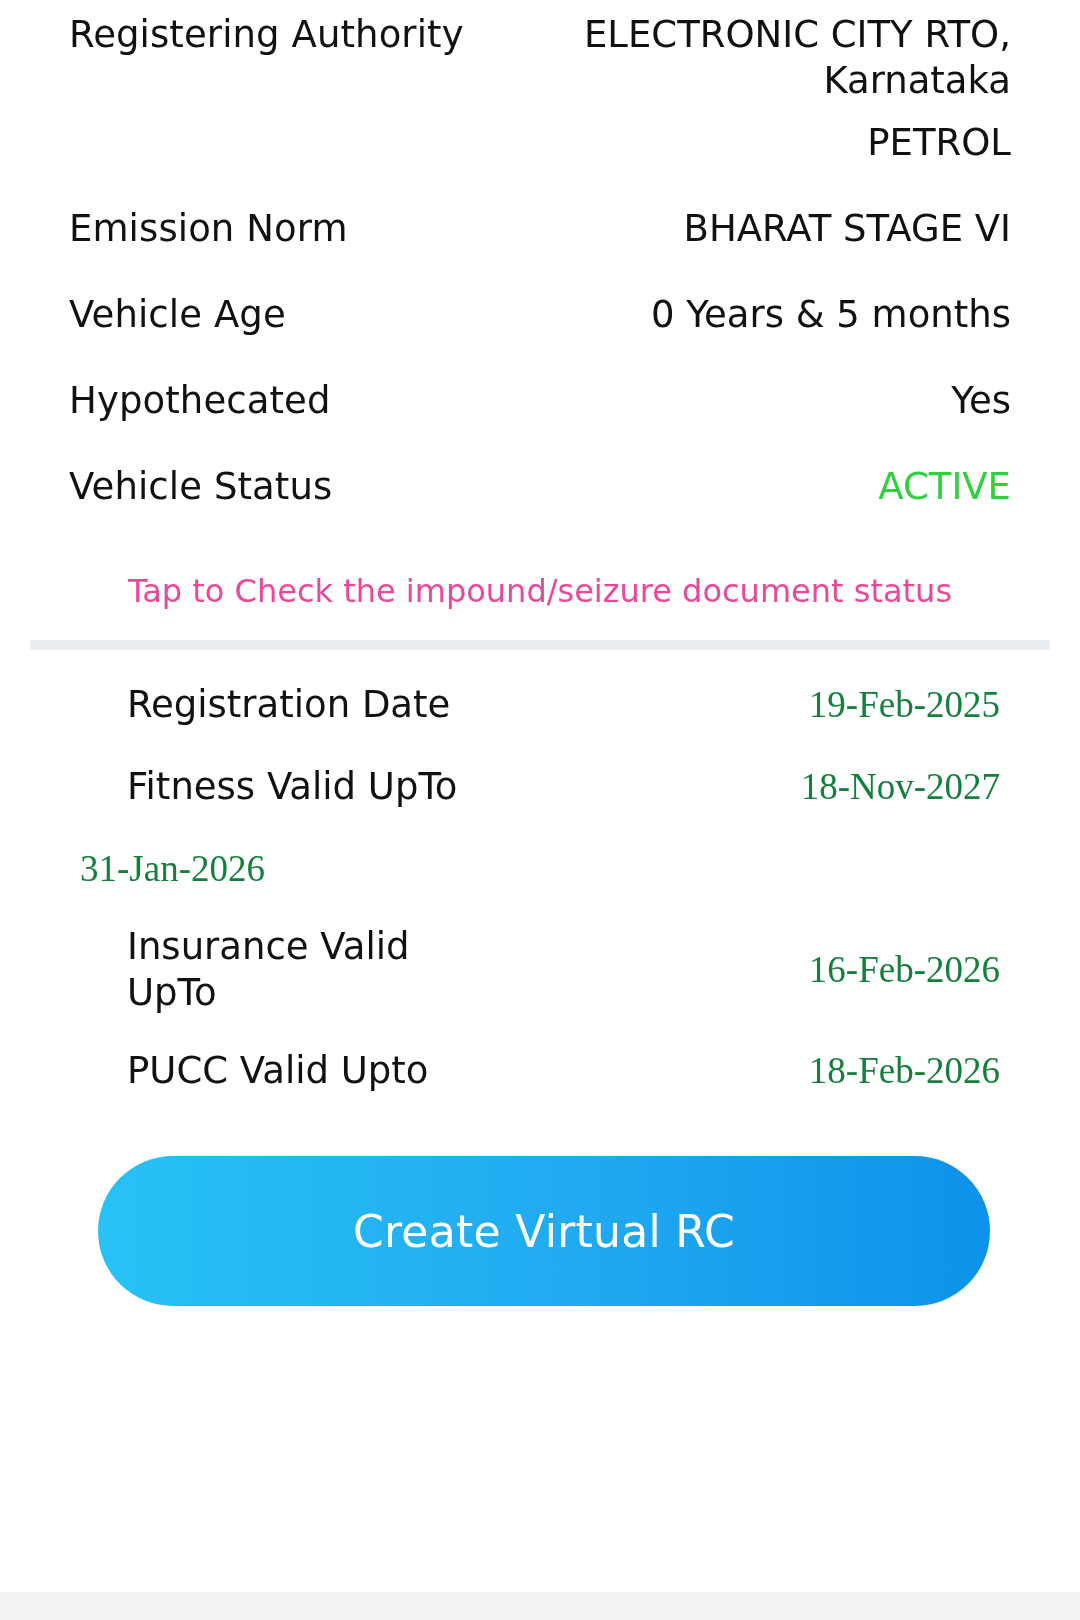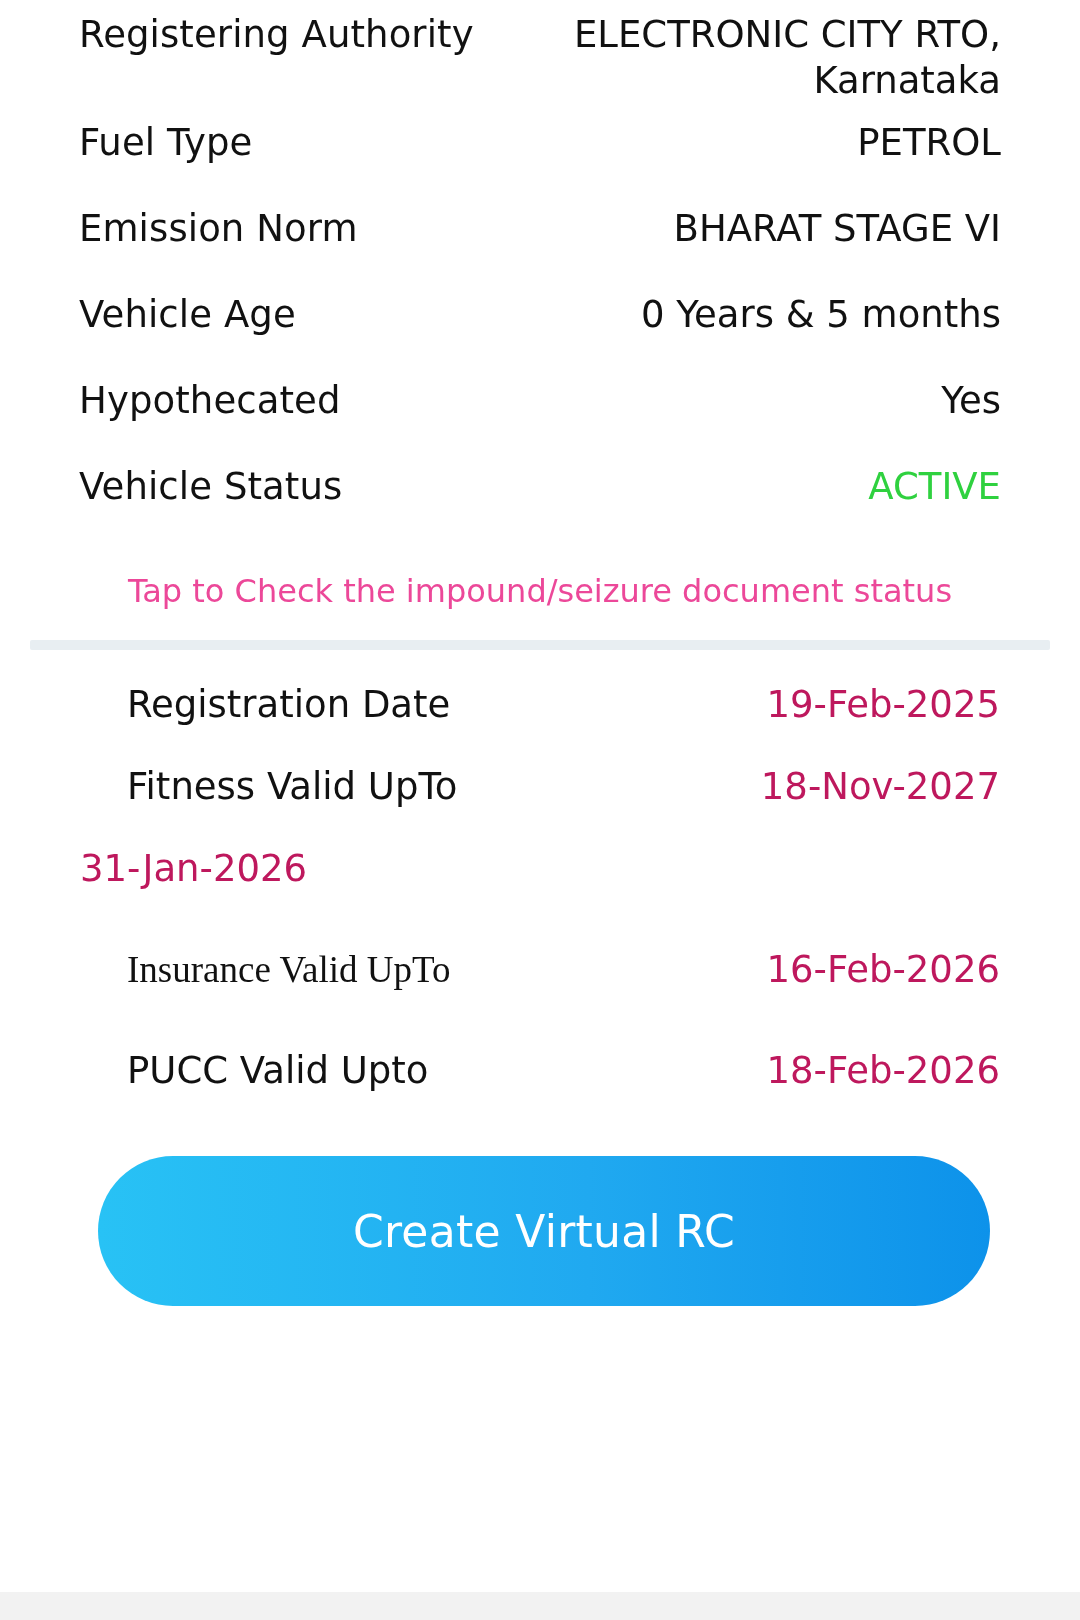--- a/index.html
+++ b/index.html
@@ -24,7 +24,7 @@
 
   
   .details {
-    padding: 0 34px;
+    padding: 0 24px;
     box-sizing: border-box;
   }
   .row {

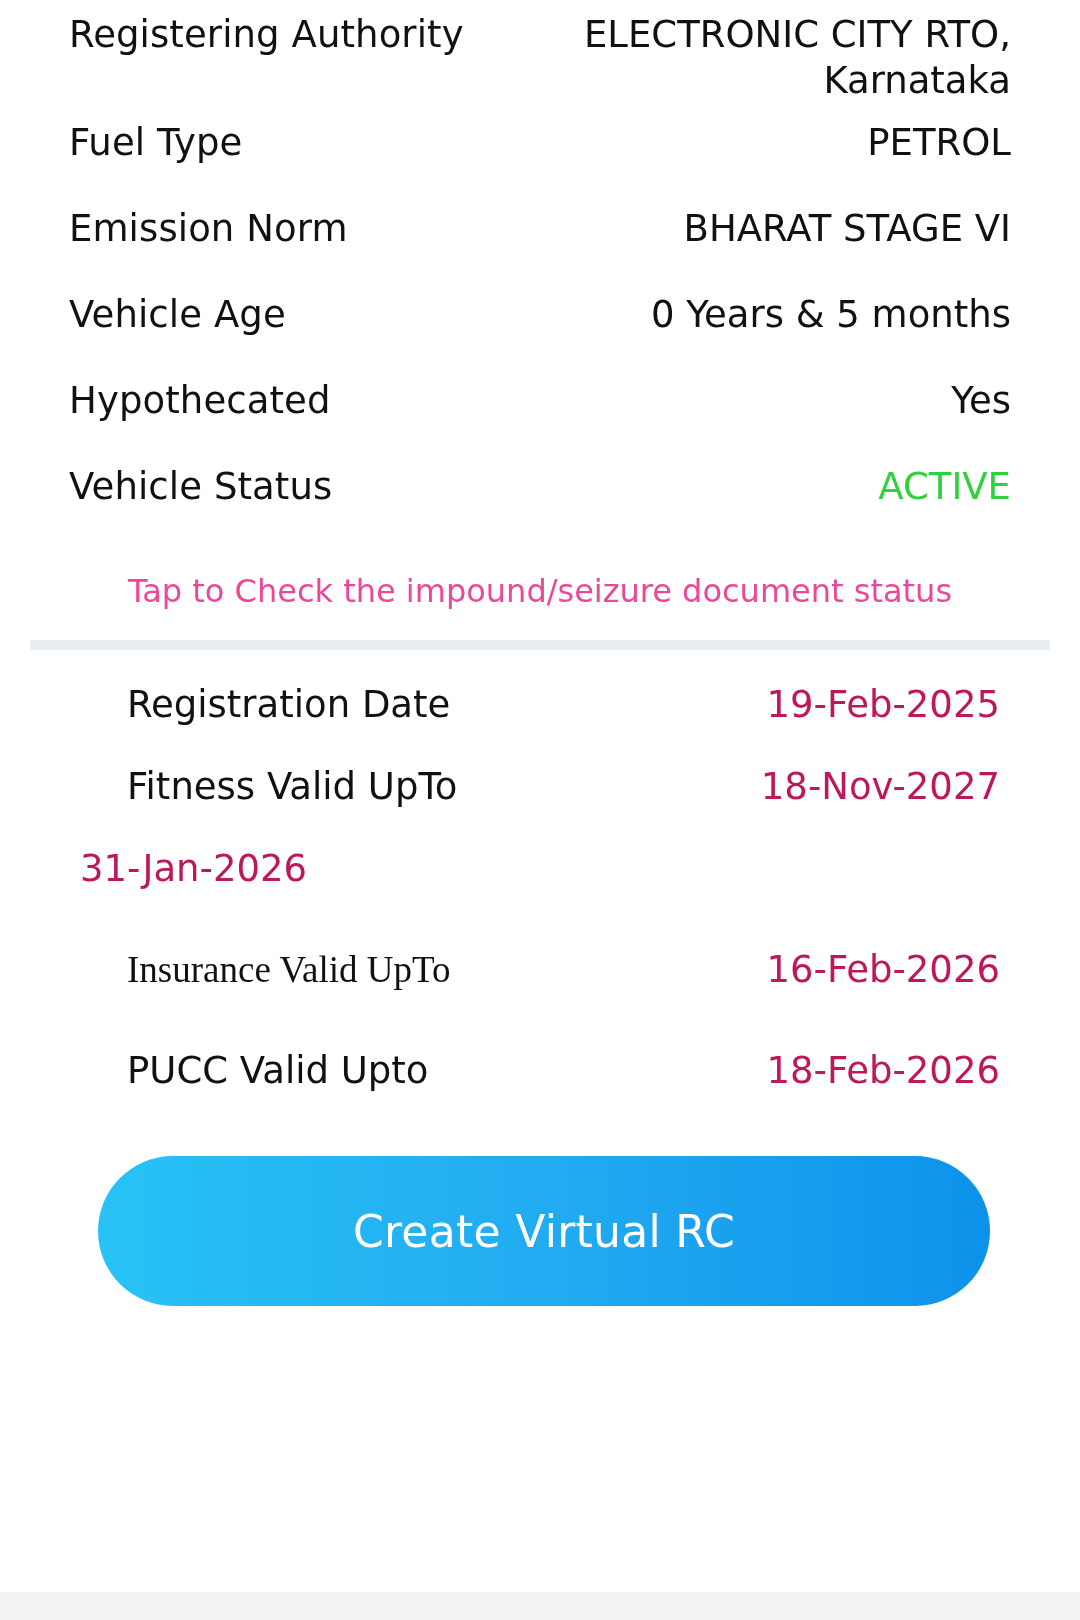--- a/index.html
+++ b/index.html
@@ -157,7 +157,6 @@
 
 
     <div class="row">
-      <div class="label">Fuel Type</div>
       <div class="value">PETROL</div>
     </div>
 

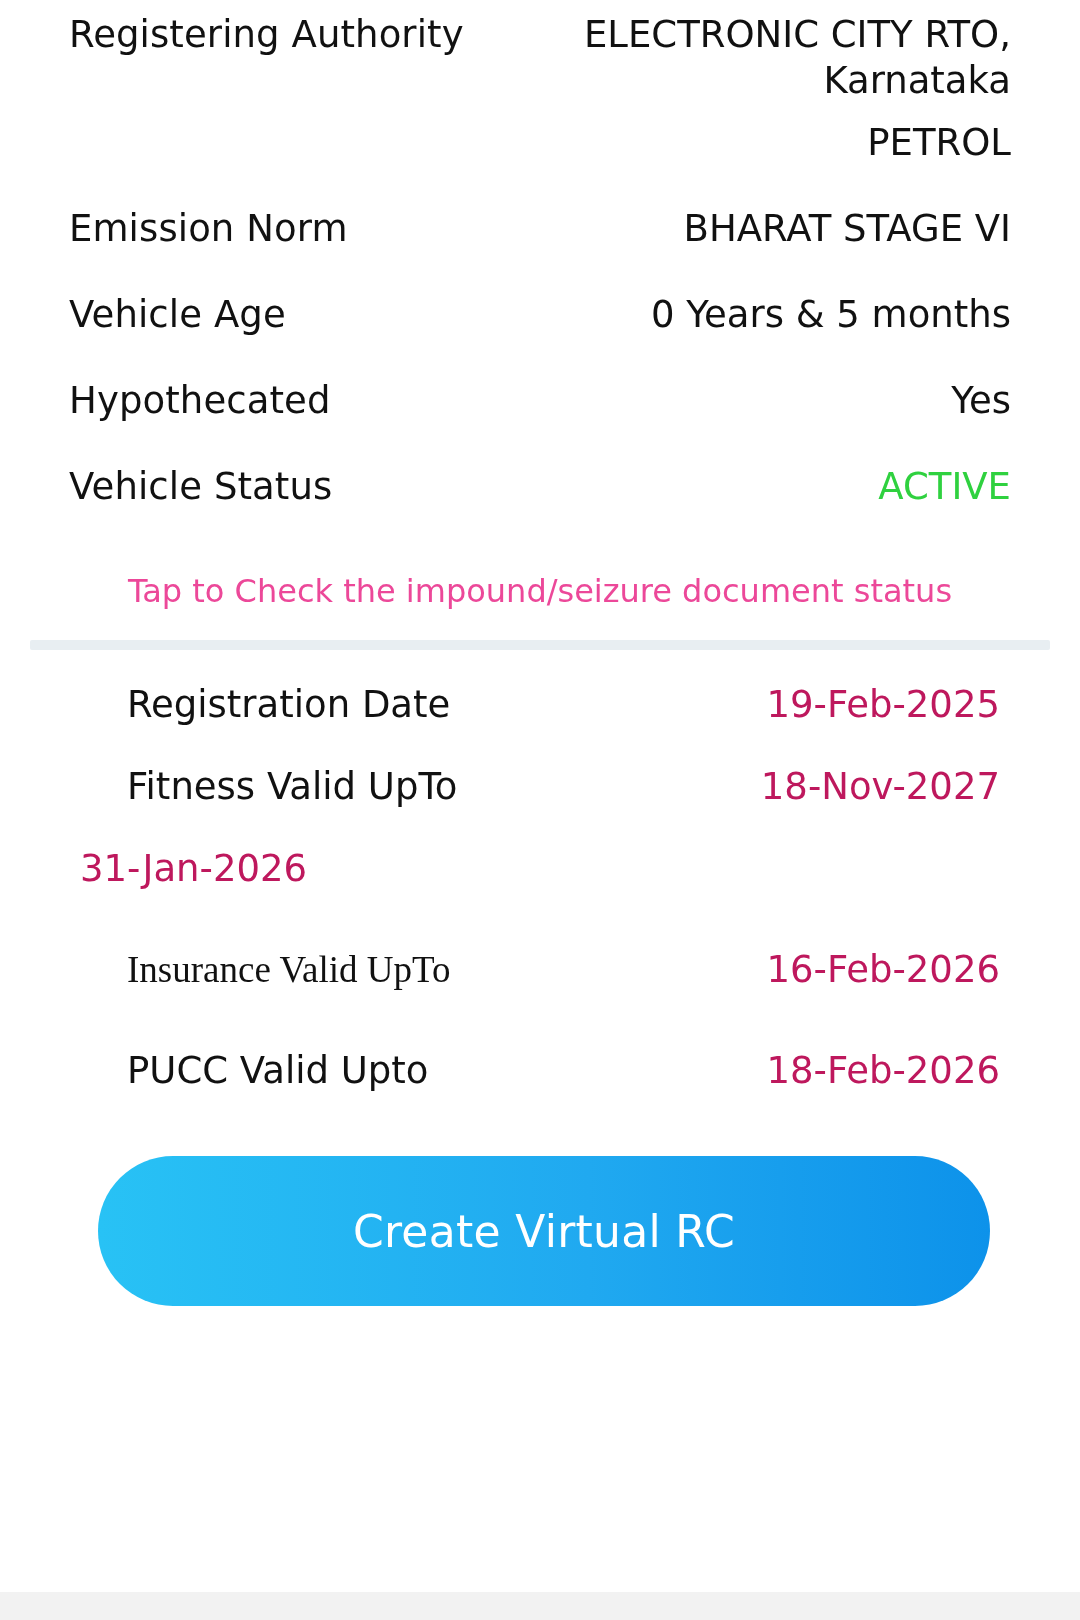--- a/index.html
+++ b/index.html
@@ -104,8 +104,9 @@
   .vrow .vvalue {
     font-size: 37px;
     line-height: 1.25;
-    color: #be185d;
+    color: #15803d;
     text-align: center;
+    font-family: Liberation Serif, serif;
   }
   .vrow.two-line {
     min-height: 120px;

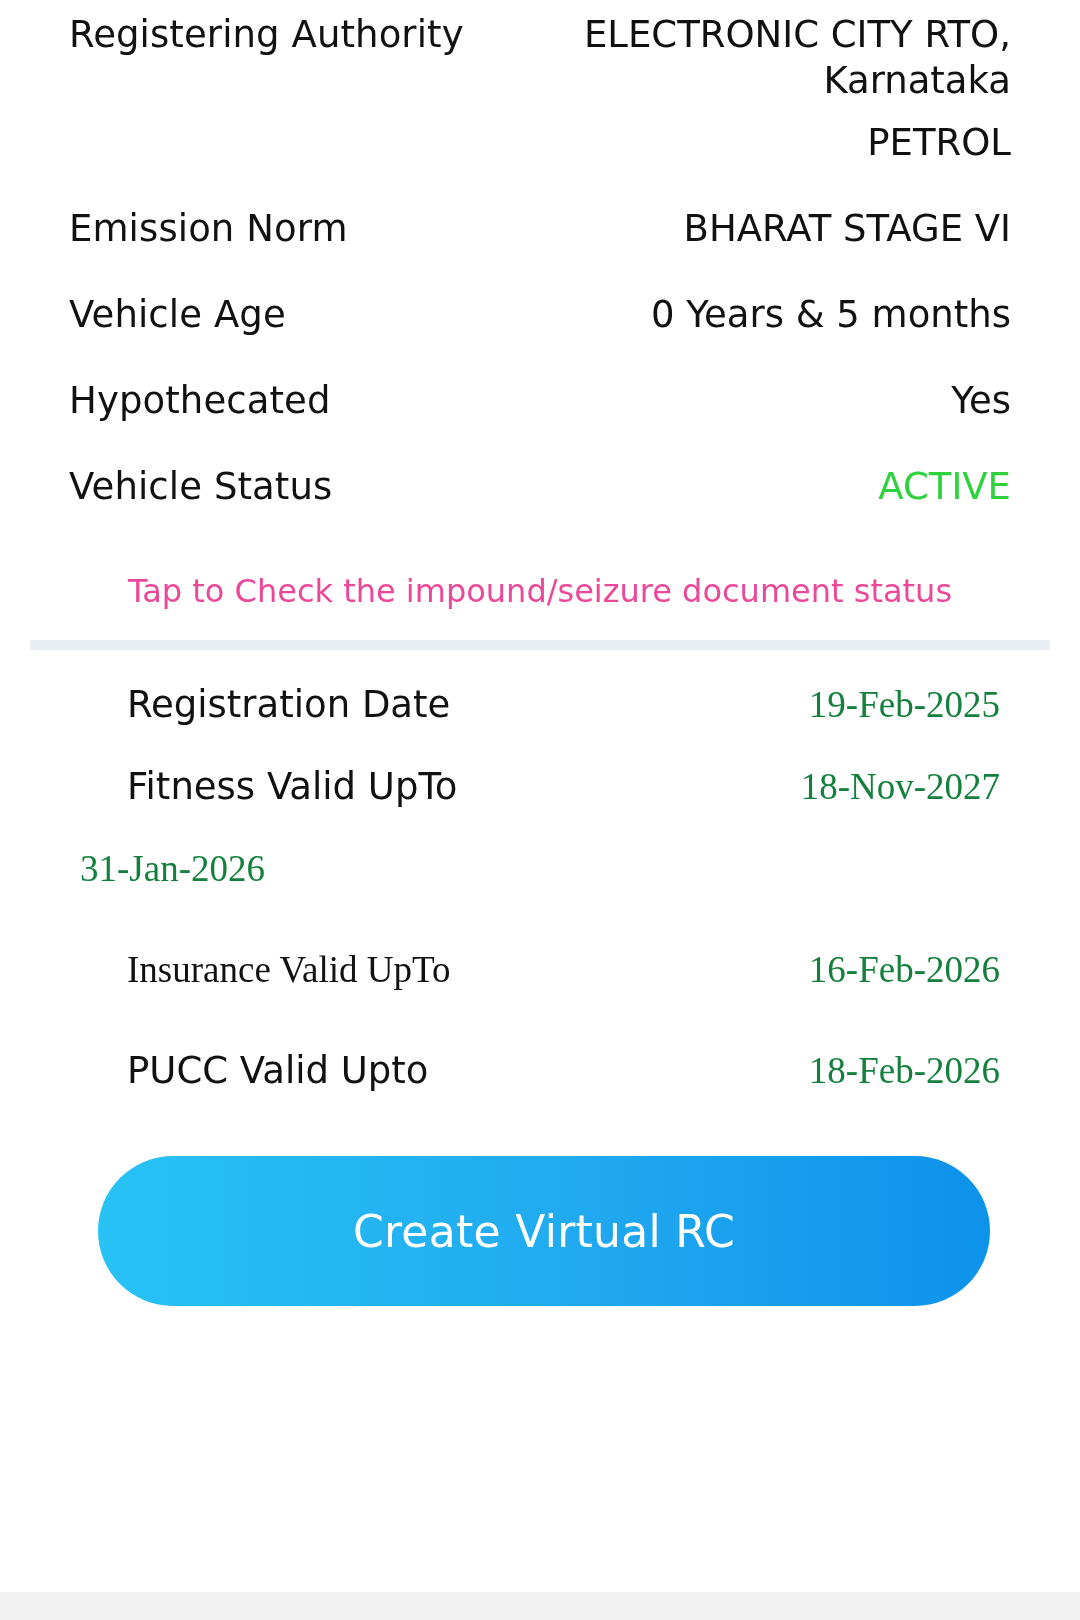--- a/index.html
+++ b/index.html
@@ -204,7 +204,7 @@
     </div>
 
     <div class="vrow two-line">
-      <div class="vlabel" style="max-width:330px;font-family:Liberation Serif, serif;">Insurance Valid UpTo</div>
+      <div class="vlabel" style="max-width:330px;">Insurance Valid UpTo</div>
       <div class="vvalue">16-Feb-2026</div>
     </div>
 

